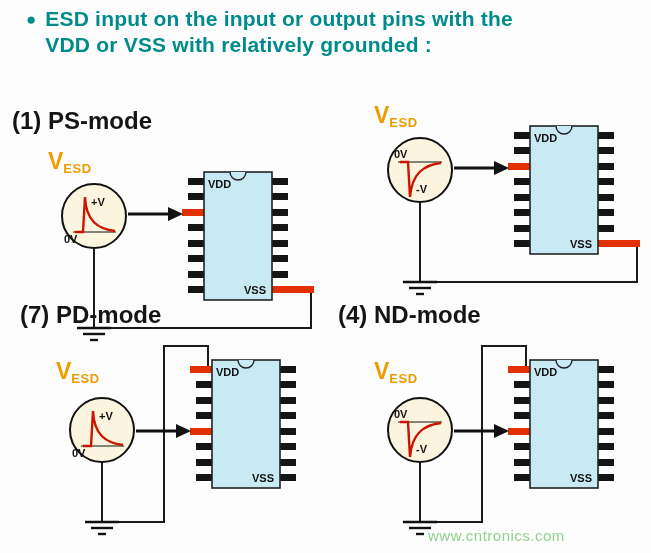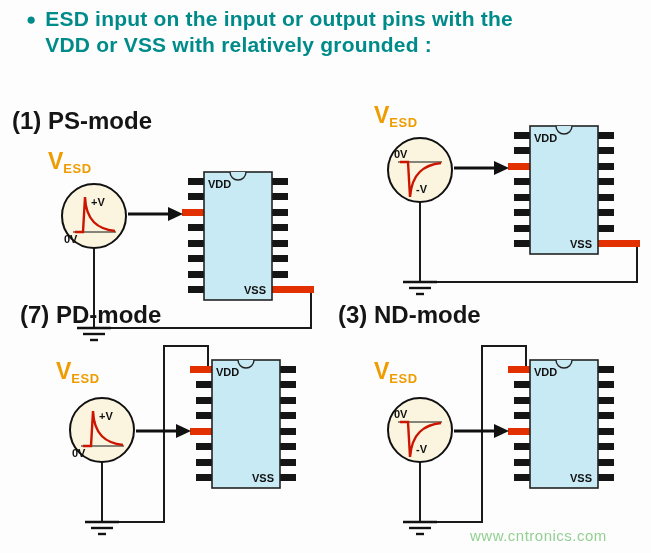--- a/index.html
+++ b/index.html
@@ -197,7 +197,7 @@
   </div>
 
   <div class="quad q4">
-    <div class="mode-label">(3) ND-mode</div>
+    <div class="mode-label">(4) ND-mode</div>
     <div class="vesd vesd-bottom"><span>V</span><sub>ESD</sub></div>
     <svg class="diagram-svg" width="318" height="212" viewBox="0 0 318 212">
       <g>

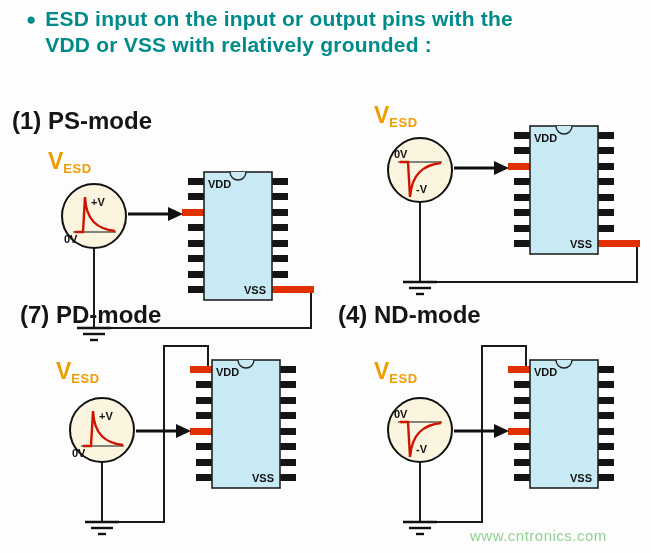--- a/index.html
+++ b/index.html
@@ -29,7 +29,7 @@
   .chiplbl{font-family:"Liberation Sans",sans-serif;font-weight:bold;font-size:11px;fill:#111;}
   .wavelbl{font-family:"Liberation Sans",sans-serif;font-weight:bold;font-size:11px;fill:#111;}
 
-  .watermark{position:absolute;left:470px;top:527px;color:#92d092;font-size:15px;letter-spacing:0.5px;}
+  .watermark{position:absolute;left:428px;top:527px;color:#92d092;font-size:15px;letter-spacing:0.5px;}
 </style>
 </head>
 <body>

